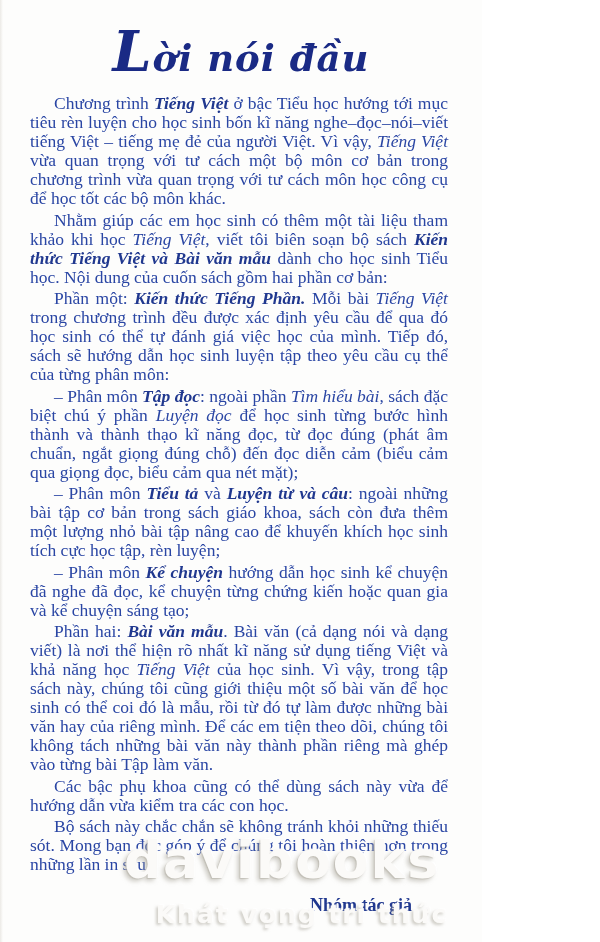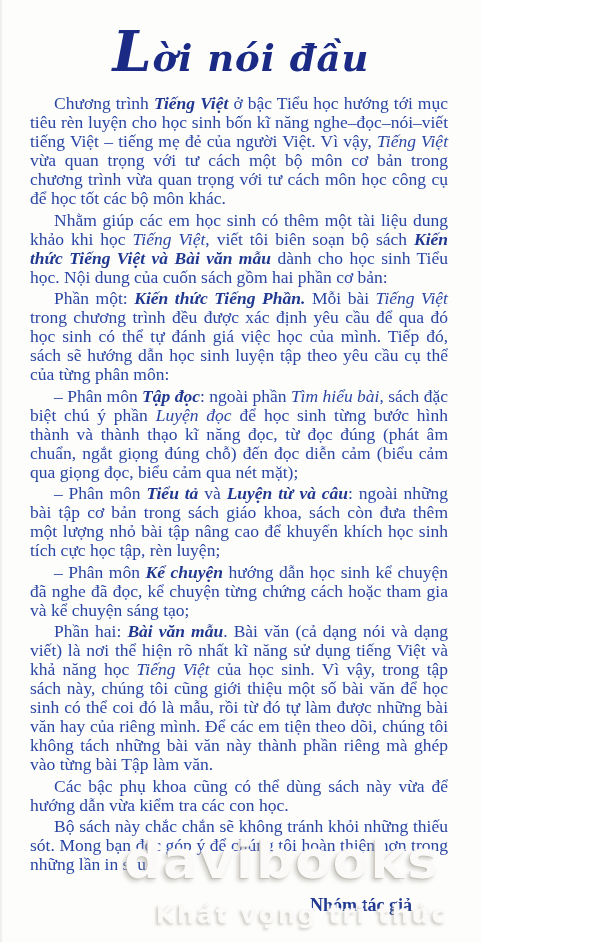--- a/index.html
+++ b/index.html
@@ -92,7 +92,7 @@
 
   <div class="content">
       <p class="para"><span class="n">Chương trình </span><span class="bi">Tiếng Việt</span><span class="n"> ở bậc Tiểu học hướng tới mục tiêu rèn luyện cho học sinh bốn kĩ năng nghe–đọc–nói–viết tiếng Việt – tiếng mẹ đẻ của người Việt. Vì vậy, </span><span class="i">Tiếng Việt</span><span class="n"> vừa quan trọng với tư cách một bộ môn cơ bản trong chương trình vừa quan trọng với tư cách môn học công cụ để học tốt các bộ môn khác.</span></p>
-      <p class="para"><span class="n">Nhằm giúp các em học sinh có thêm một tài liệu dung khảo khi học </span><span class="i">Tiếng Việt</span><span class="n">, viết tôi biên soạn bộ sách </span><span class="bi">Kiến thức Tiếng Việt và Bài văn mẫu</span><span class="n"> dành cho học sinh Tiểu học. Nội dung của cuốn sách gồm hai phần cơ bản:</span></p>
+      <p class="para"><span class="n">Nhằm giúp các em học sinh có thêm một tài liệu tham khảo khi học </span><span class="i">Tiếng Việt</span><span class="n">, viết tôi biên soạn bộ sách </span><span class="bi">Kiến thức Tiếng Việt và Bài văn mẫu</span><span class="n"> dành cho học sinh Tiểu học. Nội dung của cuốn sách gồm hai phần cơ bản:</span></p>
       <p class="para"><span class="n">Phần một: </span><span class="bi">Kiến thức Tiếng Phần.</span><span class="n"> Mỗi bài </span><span class="i">Tiếng Việt</span><span class="n"> trong chương trình đều được xác định yêu cầu để qua đó học sinh có thể tự đánh giá việc học của mình. Tiếp đó, sách sẽ hướng dẫn học sinh luyện tập theo yêu cầu cụ thể của từng phân môn:</span></p>
       <p class="para"><span class="n">– Phân môn </span><span class="bi">Tập đọc</span><span class="n">: ngoài phần </span><span class="i">Tìm hiểu bài</span><span class="n">, sách đặc biệt chú ý phần </span><span class="i">Luyện đọc</span><span class="n"> để học sinh từng bước hình thành và thành thạo kĩ năng đọc, từ đọc đúng (phát âm chuẩn, ngắt giọng đúng chỗ) đến đọc diễn cảm (biểu cảm qua giọng đọc, biểu cảm qua nét mặt);</span></p>
       <p class="para"><span class="n">– Phân môn </span><span class="bi">Tiểu tả</span><span class="n"> và </span><span class="bi">Luyện từ và câu</span><span class="n">: ngoài những bài tập cơ bản trong sách giáo khoa, sách còn đưa thêm một lượng nhỏ bài tập nâng cao để khuyến khích học sinh tích cực học tập, rèn luyện;</span></p>

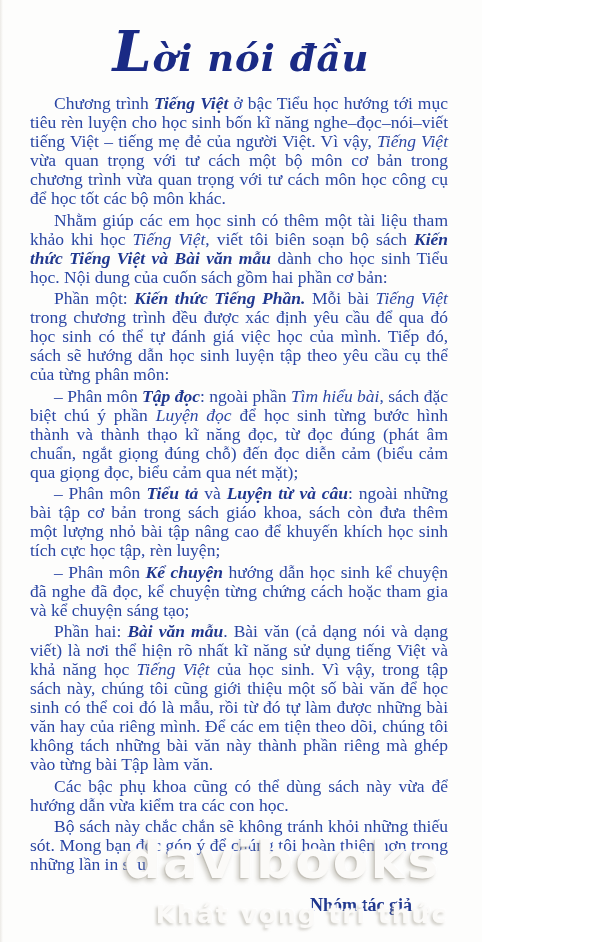--- a/index.html
+++ b/index.html
@@ -96,7 +96,7 @@
       <p class="para"><span class="n">Phần một: </span><span class="bi">Kiến thức Tiếng Phần.</span><span class="n"> Mỗi bài </span><span class="i">Tiếng Việt</span><span class="n"> trong chương trình đều được xác định yêu cầu để qua đó học sinh có thể tự đánh giá việc học của mình. Tiếp đó, sách sẽ hướng dẫn học sinh luyện tập theo yêu cầu cụ thể của từng phân môn:</span></p>
       <p class="para"><span class="n">– Phân môn </span><span class="bi">Tập đọc</span><span class="n">: ngoài phần </span><span class="i">Tìm hiểu bài</span><span class="n">, sách đặc biệt chú ý phần </span><span class="i">Luyện đọc</span><span class="n"> để học sinh từng bước hình thành và thành thạo kĩ năng đọc, từ đọc đúng (phát âm chuẩn, ngắt giọng đúng chỗ) đến đọc diễn cảm (biểu cảm qua giọng đọc, biểu cảm qua nét mặt);</span></p>
       <p class="para"><span class="n">– Phân môn </span><span class="bi">Tiểu tả</span><span class="n"> và </span><span class="bi">Luyện từ và câu</span><span class="n">: ngoài những bài tập cơ bản trong sách giáo khoa, sách còn đưa thêm một lượng nhỏ bài tập nâng cao để khuyến khích học sinh tích cực học tập, rèn luyện;</span></p>
-      <p class="para"><span class="n">– Phân môn </span><span class="bi">Kể chuyện</span><span class="n"> hướng dẫn học sinh kể chuyện đã nghe đã đọc, kể chuyện từng chứng cách hoặc tham gia và kể chuyện sáng tạo;</span></p>
+      <p class="para"><span class="n">– Phân môn </span><span class="bi">Kể chuyện</span><span class="n"> hướng dẫn học sinh kể chuyện đã nghe đã đọc, kể chuyện từng chứng kiến hoặc quan gia và kể chuyện sáng tạo;</span></p>
       <p class="para"><span class="n">Phần hai: </span><span class="bi">Bài văn mẫu</span><span class="n">. Bài văn (cả dạng nói và dạng viết) là nơi thể hiện rõ nhất kĩ năng sử dụng tiếng Việt và khả năng học </span><span class="i">Tiếng Việt</span><span class="n"> của học sinh. Vì vậy, trong tập sách này, chúng tôi cũng giới thiệu một số bài văn để học sinh có thể coi đó là mẫu, rồi từ đó tự làm được những bài văn hay của riêng mình. Để các em tiện theo dõi, chúng tôi không tách những bài văn này thành phần riêng mà ghép vào từng bài Tập làm văn.</span></p>
       <p class="para"><span class="n">Các bậc phụ khoa cũng có thể dùng sách này vừa để hướng dẫn vừa kiểm tra các con học.</span></p>
       <p class="para"><span class="n">Bộ sách này chắc chắn sẽ không tránh khỏi những thiếu sót. Mong bạn đọc góp ý để chúng tôi hoàn thiện hơn trong những lần in sau.</span></p>

